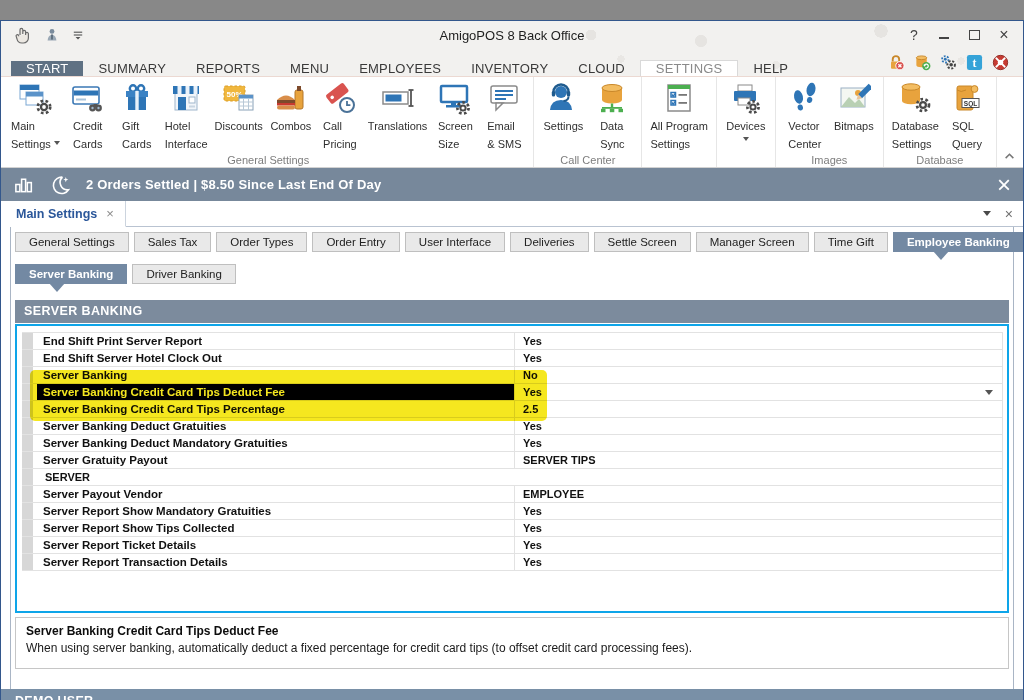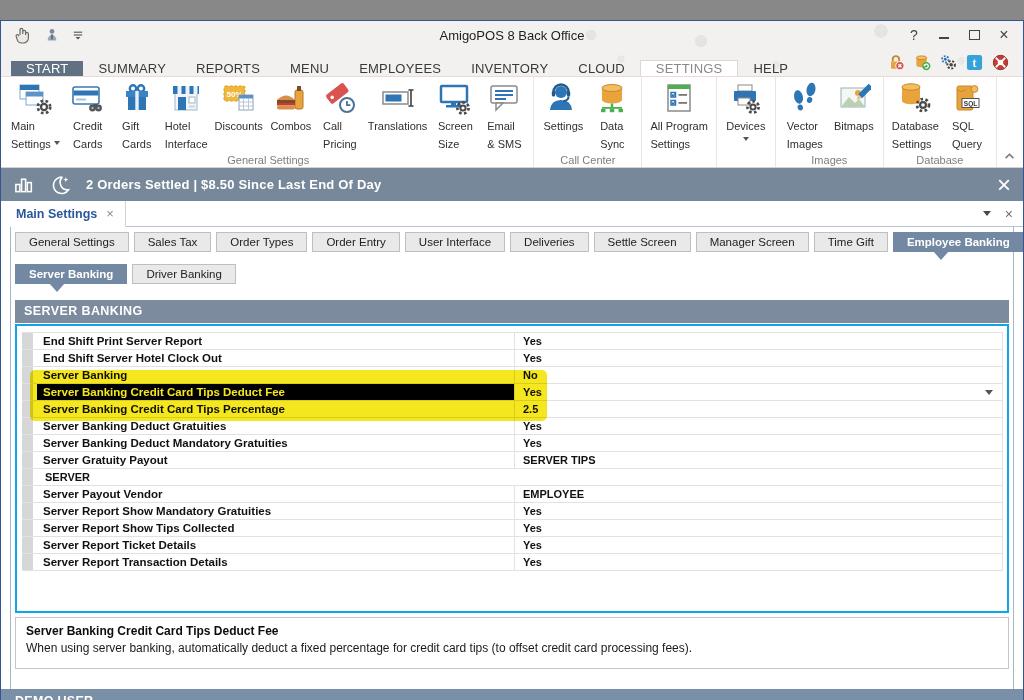--- a/index.html
+++ b/index.html
@@ -445,7 +445,7 @@
                 </svg>
               </span>
          <span class="rb-text"><span class="rb-label">Vector
-Images</span></span>
+Center</span></span>
        </div>
        <div class="ribbon-btn">
          <span class="rb-icon icon">

